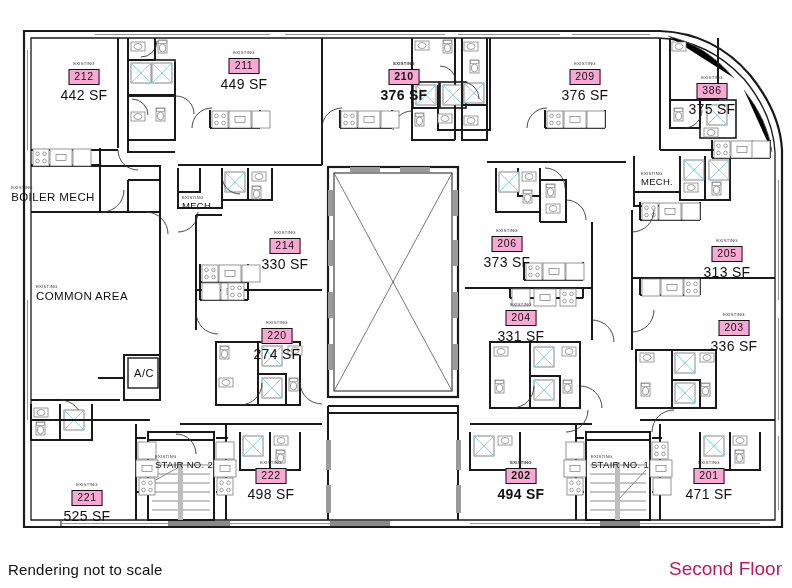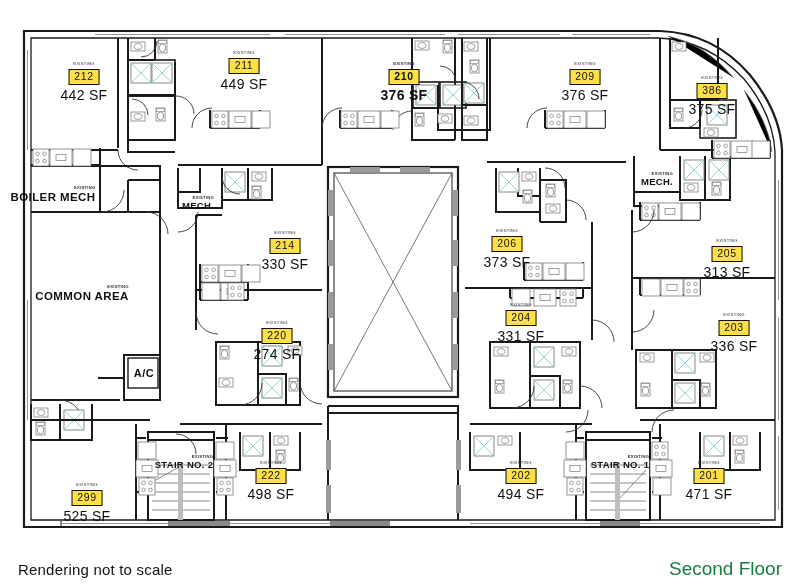--- a/index.html
+++ b/index.html
@@ -54,7 +54,7 @@
     font-size:10.5px;
     letter-spacing:.6px;
     color:#111;
-    background:#fde047;
+    background:#f9a8d4;
     font-family:"Liberation Sans", sans-serif;
   }
   .tag-sf{

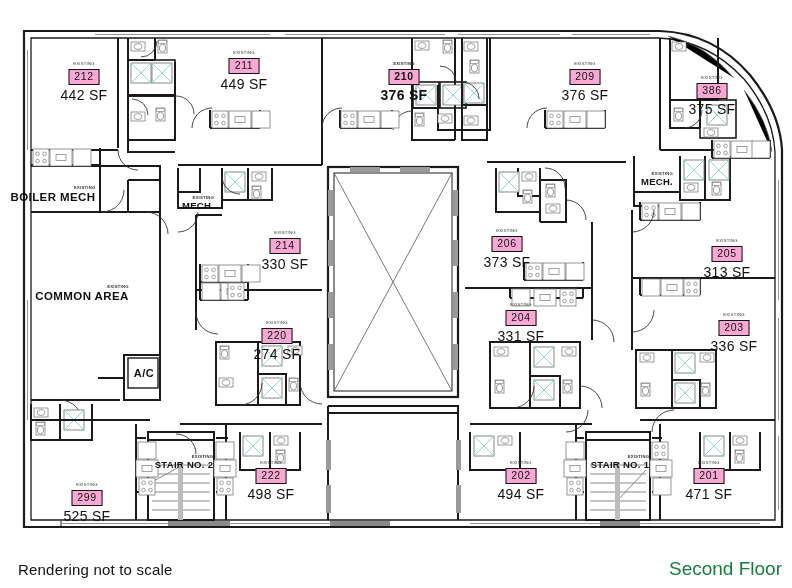--- a/index.html
+++ b/index.html
@@ -68,14 +68,13 @@
   
   .text-label{
     position:absolute;
-    text-align:right;
+    text-align:left;
     transform:translate(-50%,0);
     line-height:1.05;
     white-space:nowrap;
     user-select:none;
     color:#111;
     font-family:"Liberation Sans", sans-serif;
-    font-weight:bold;
   }
   .lbl-big{font-size:11.5px;letter-spacing:.4px;}
   .lbl-med{font-size:9.5px;letter-spacing:.3px;}

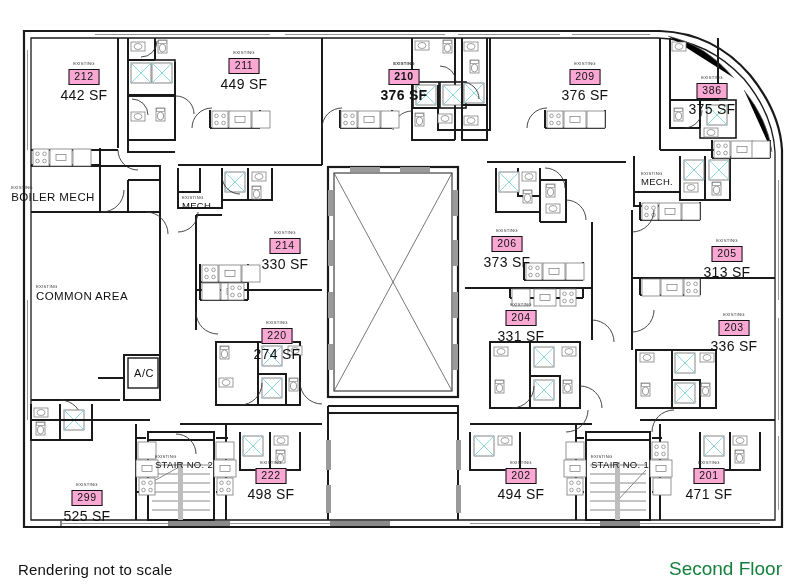--- a/index.html
+++ b/index.html
@@ -629,7 +629,7 @@
       <div class="room-tag" style="left: 734px; top: 313px;"><span class="tag-existing">EXISTING</span><span class="tag-num">203</span><span class="tag-sf">336 SF</span></div>
       <div class="room-tag" style="left: 87px; top: 483px;"><span class="tag-existing">EXISTING</span><span class="tag-num">299</span><span class="tag-sf">525 SF</span></div>
       <div class="room-tag" style="left: 271px; top: 461px;"><span class="tag-existing">EXISTING</span><span class="tag-num">222</span><span class="tag-sf">498 SF</span></div>
-      <div class="room-tag" style="left: 521px; top: 461px;"><span class="tag-existing">EXISTING</span><span class="tag-num">202</span><span class="tag-sf">494 SF</span></div>
+      <div class="room-tag" style="left: 521px; top: 461px; font-weight: bold;"><span class="tag-existing">EXISTING</span><span class="tag-num">202</span><span class="tag-sf">494 SF</span></div>
       <div class="room-tag" style="left: 709px; top: 461px;"><span class="tag-existing">EXISTING</span><span class="tag-num">201</span><span class="tag-sf">471 SF</span></div>
     </div>
   <div id="text-labels">

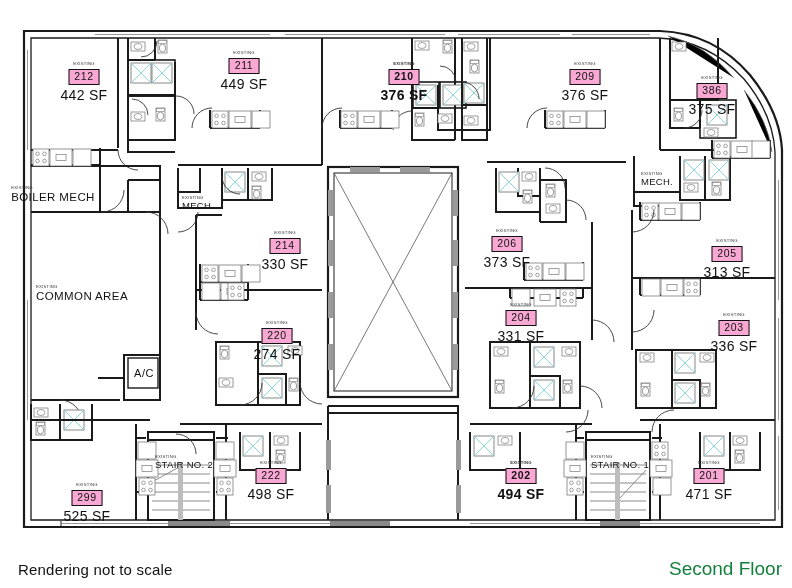--- a/index.html
+++ b/index.html
@@ -627,7 +627,7 @@
       <div class="room-tag" style="left: 277px; top: 321px;"><span class="tag-existing">EXISTING</span><span class="tag-num">220</span><span class="tag-sf">274 SF</span></div>
       <div class="room-tag" style="left: 521px; top: 303px;"><span class="tag-existing">EXISTING</span><span class="tag-num">204</span><span class="tag-sf">331 SF</span></div>
       <div class="room-tag" style="left: 734px; top: 313px;"><span class="tag-existing">EXISTING</span><span class="tag-num">203</span><span class="tag-sf">336 SF</span></div>
-      <div class="room-tag" style="left: 87px; top: 483px;"><span class="tag-existing">EXISTING</span><span class="tag-num">299</span><span class="tag-sf">525 SF</span></div>
+      <div class="room-tag" style="left: 87px; top: 483px;"><span class="tag-existing">EXISTING</span><span class="tag-num">221</span><span class="tag-sf">525 SF</span></div>
       <div class="room-tag" style="left: 271px; top: 461px;"><span class="tag-existing">EXISTING</span><span class="tag-num">222</span><span class="tag-sf">498 SF</span></div>
       <div class="room-tag" style="left: 521px; top: 461px; font-weight: bold;"><span class="tag-existing">EXISTING</span><span class="tag-num">202</span><span class="tag-sf">494 SF</span></div>
       <div class="room-tag" style="left: 709px; top: 461px;"><span class="tag-existing">EXISTING</span><span class="tag-num">201</span><span class="tag-sf">471 SF</span></div>

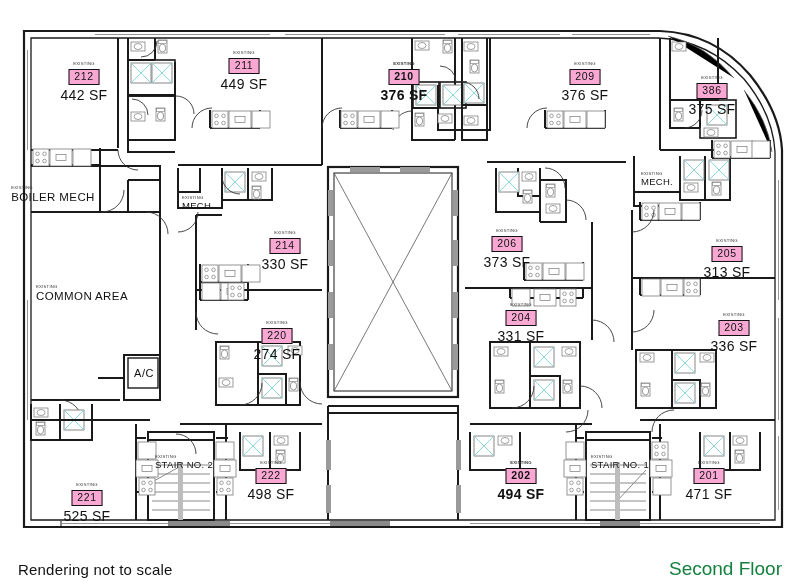--- a/index.html
+++ b/index.html
@@ -22,7 +22,6 @@
     position:absolute;left:8px;bottom:10px;
     font-size:15px;letter-spacing:.2px;color:#111;
     font-family:"Liberation Sans", sans-serif;
-    margin-left:10px;
   }
   .footer-right{
     position:absolute;right:10px;bottom:8px;

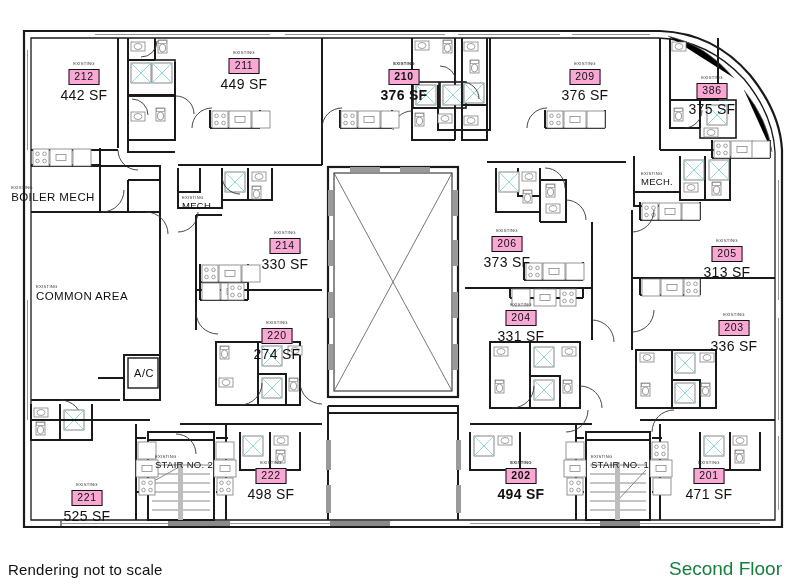--- a/index.html
+++ b/index.html
@@ -25,7 +25,7 @@
   }
   .footer-right{
     position:absolute;right:10px;bottom:8px;
-    font-size:19px;color:#15803d;
+    font-size:19px;color:#be185d;
     font-family:"Liberation Sans", sans-serif;
   }
 

